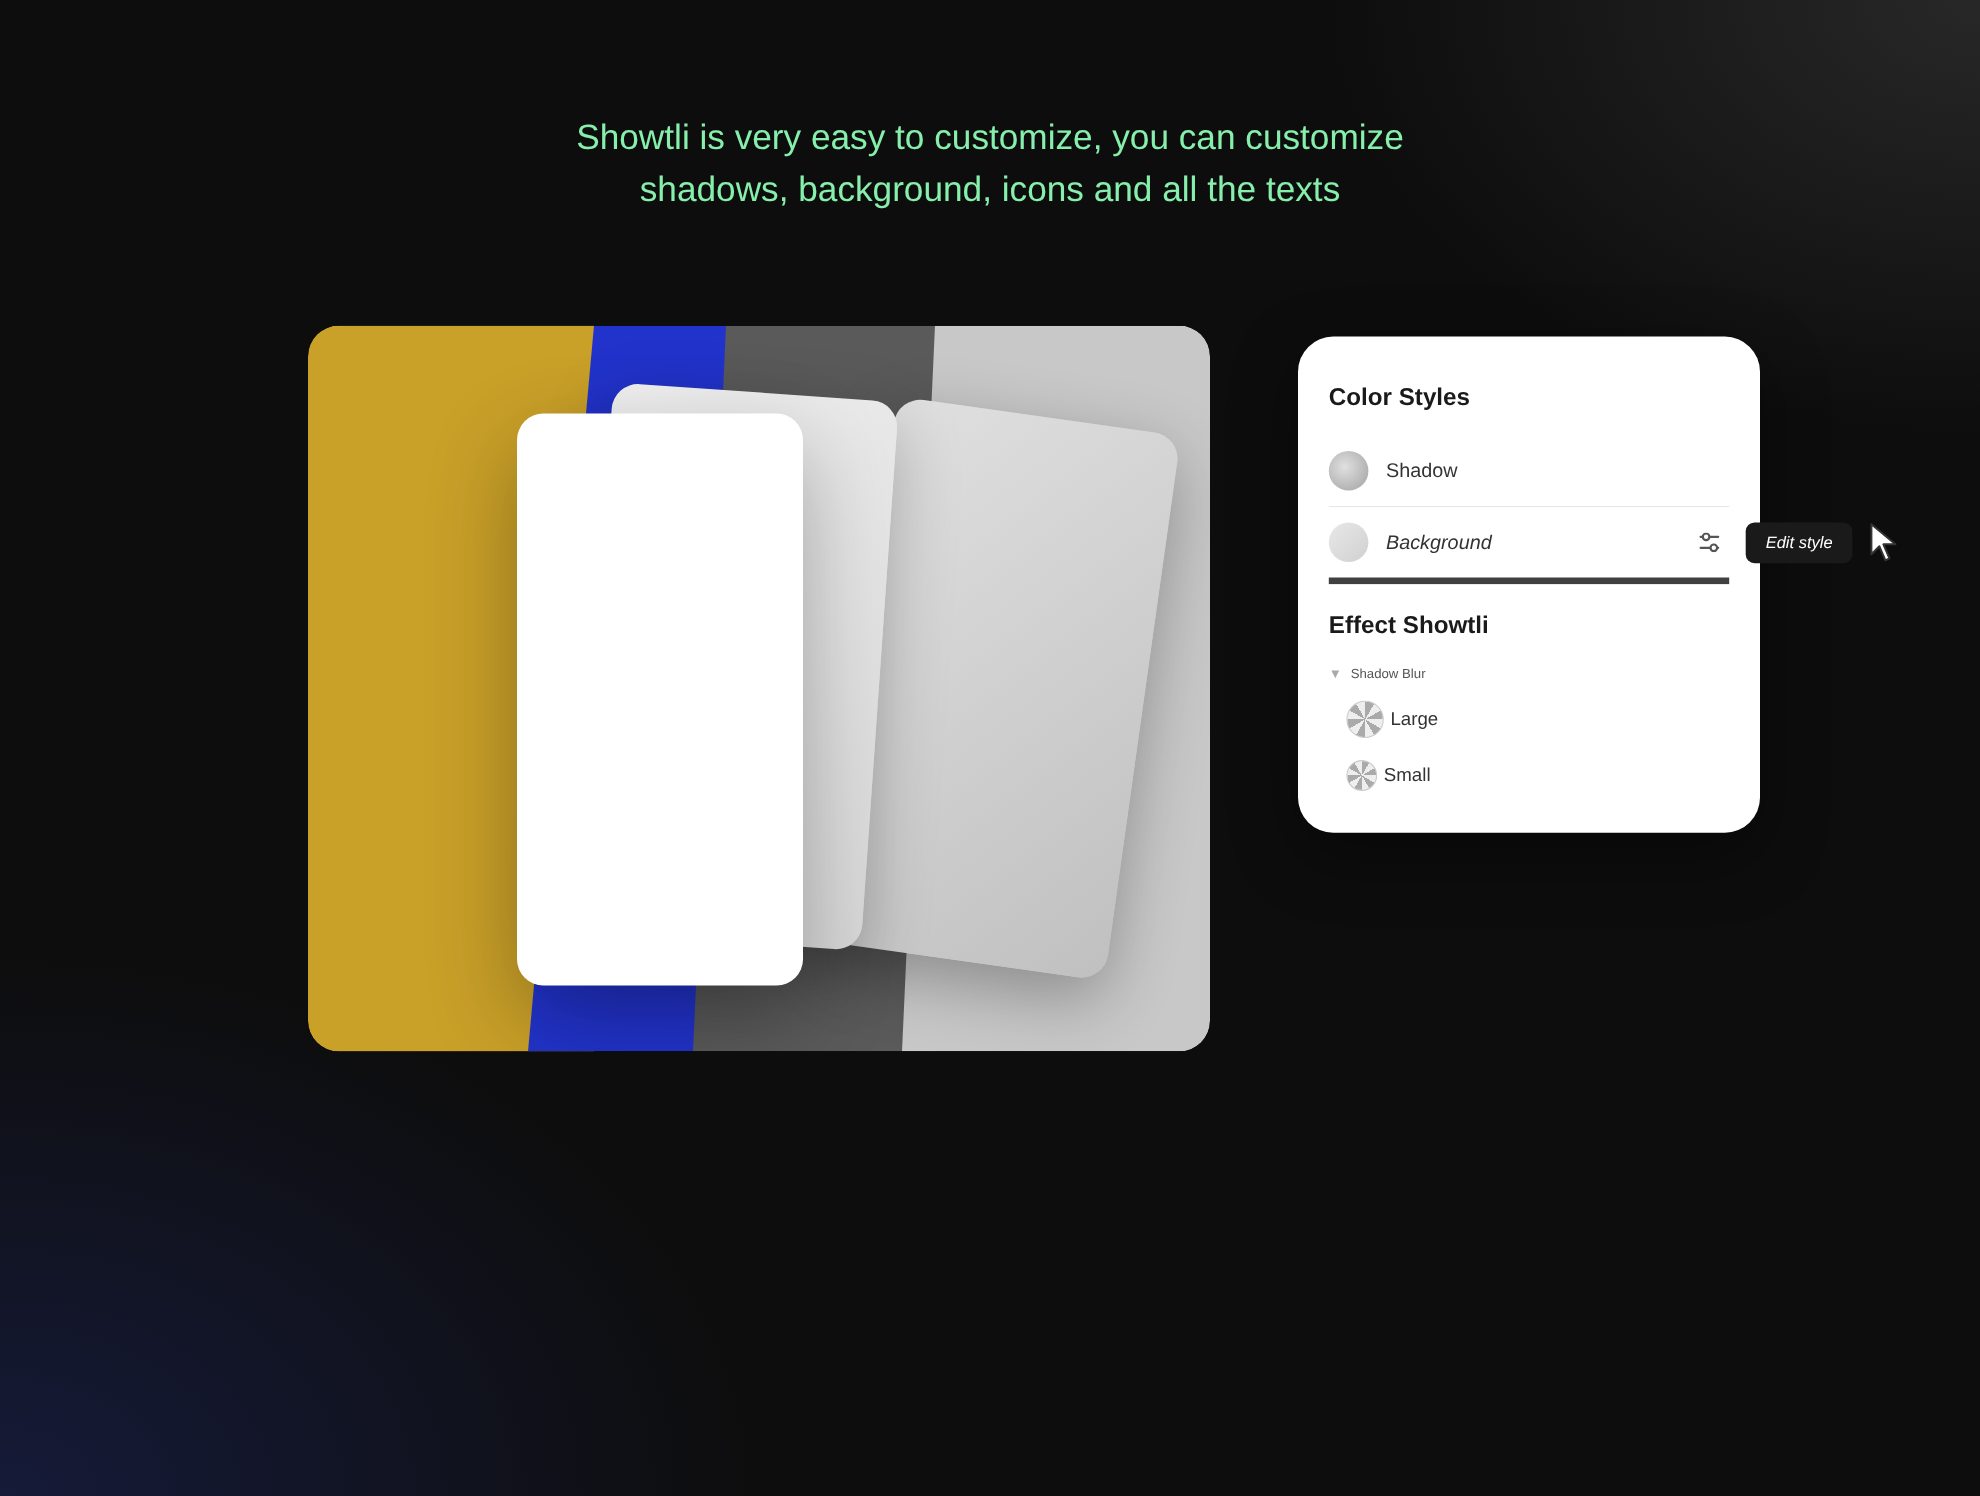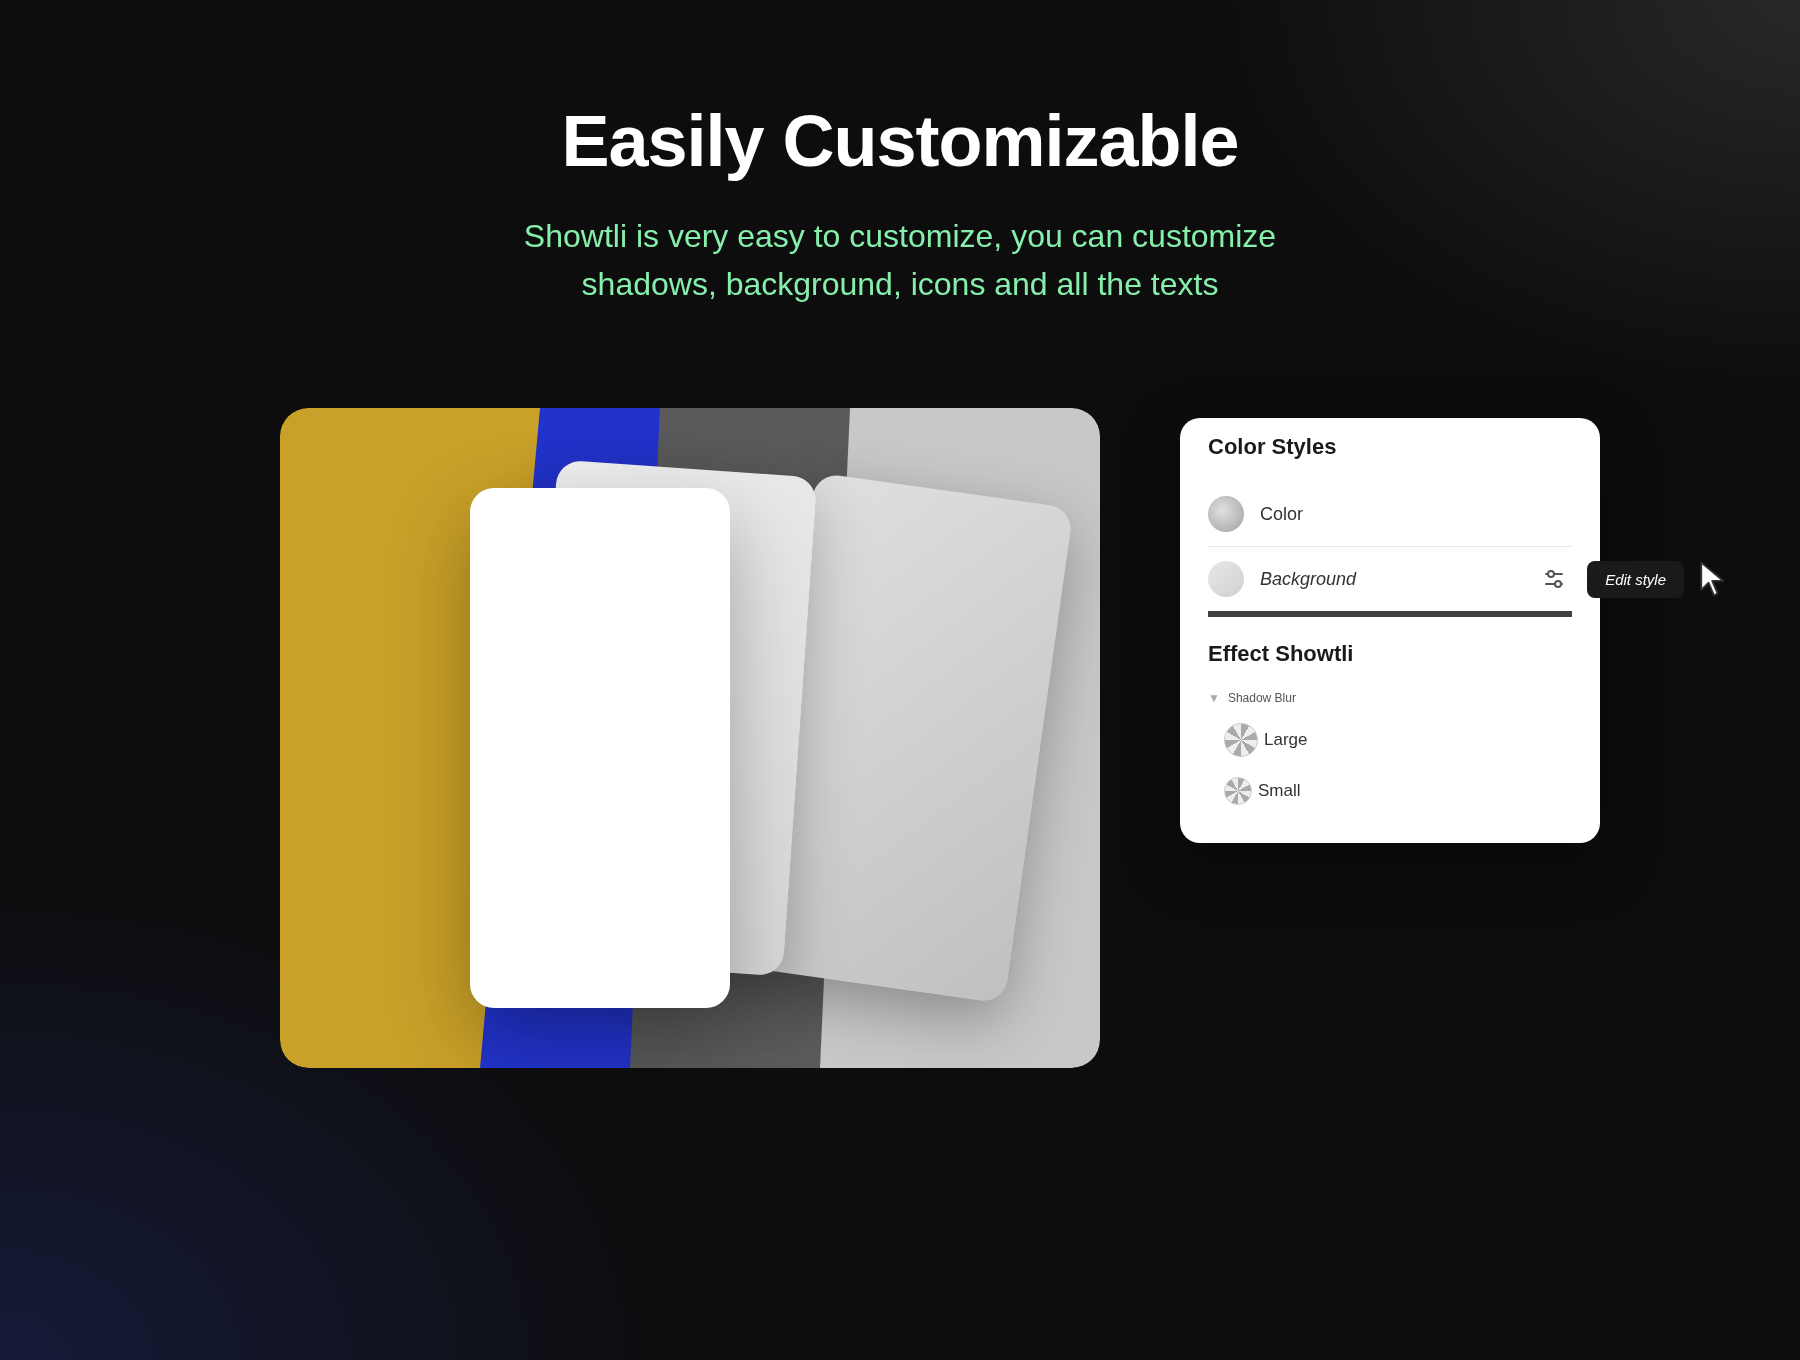--- a/index.html
+++ b/index.html
@@ -317,7 +317,6 @@
   <div class="bg-gradient-bottom-left"></div>
 
   <div class="header">
-    <h1 class="main-title">Easily Customizable</h1>
     <p class="subtitle">
       <span>Showtli is very easy to customize, you can customize</span><br>
       <span>shadows, background, icons and all the texts</span>

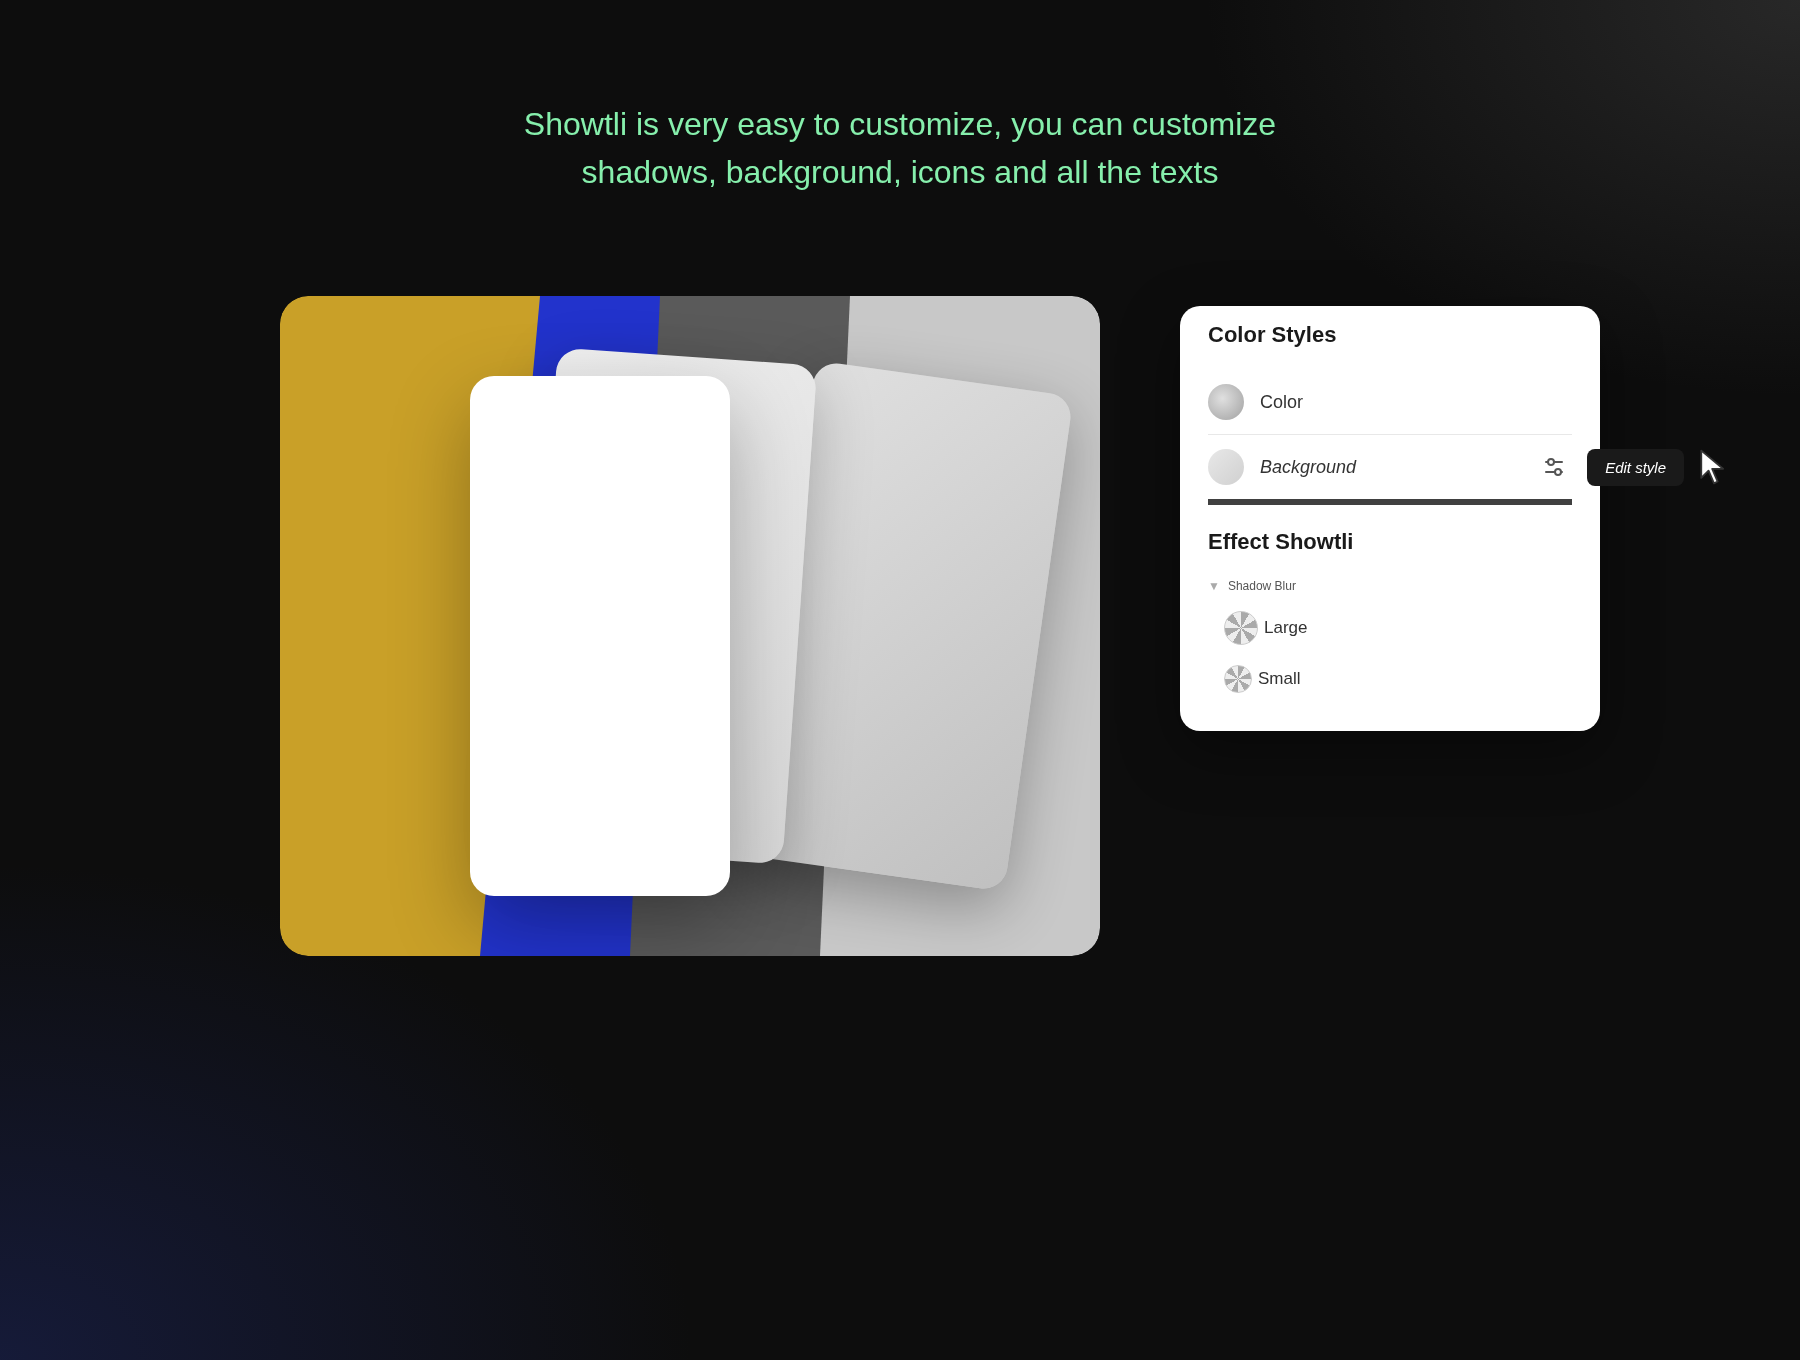--- a/index.html
+++ b/index.html
@@ -171,8 +171,8 @@
       top: 30px;
       width: 420px;
       background: #ffffff;
-      border-radius: 20px;
-      padding: 16px 28px 28px 28px;
+      border-radius: 32px;
+      padding: 42px 28px 28px 28px;
       z-index: 10;
       box-shadow: 0 20px 60px rgba(0,0,0,0.4);
     }

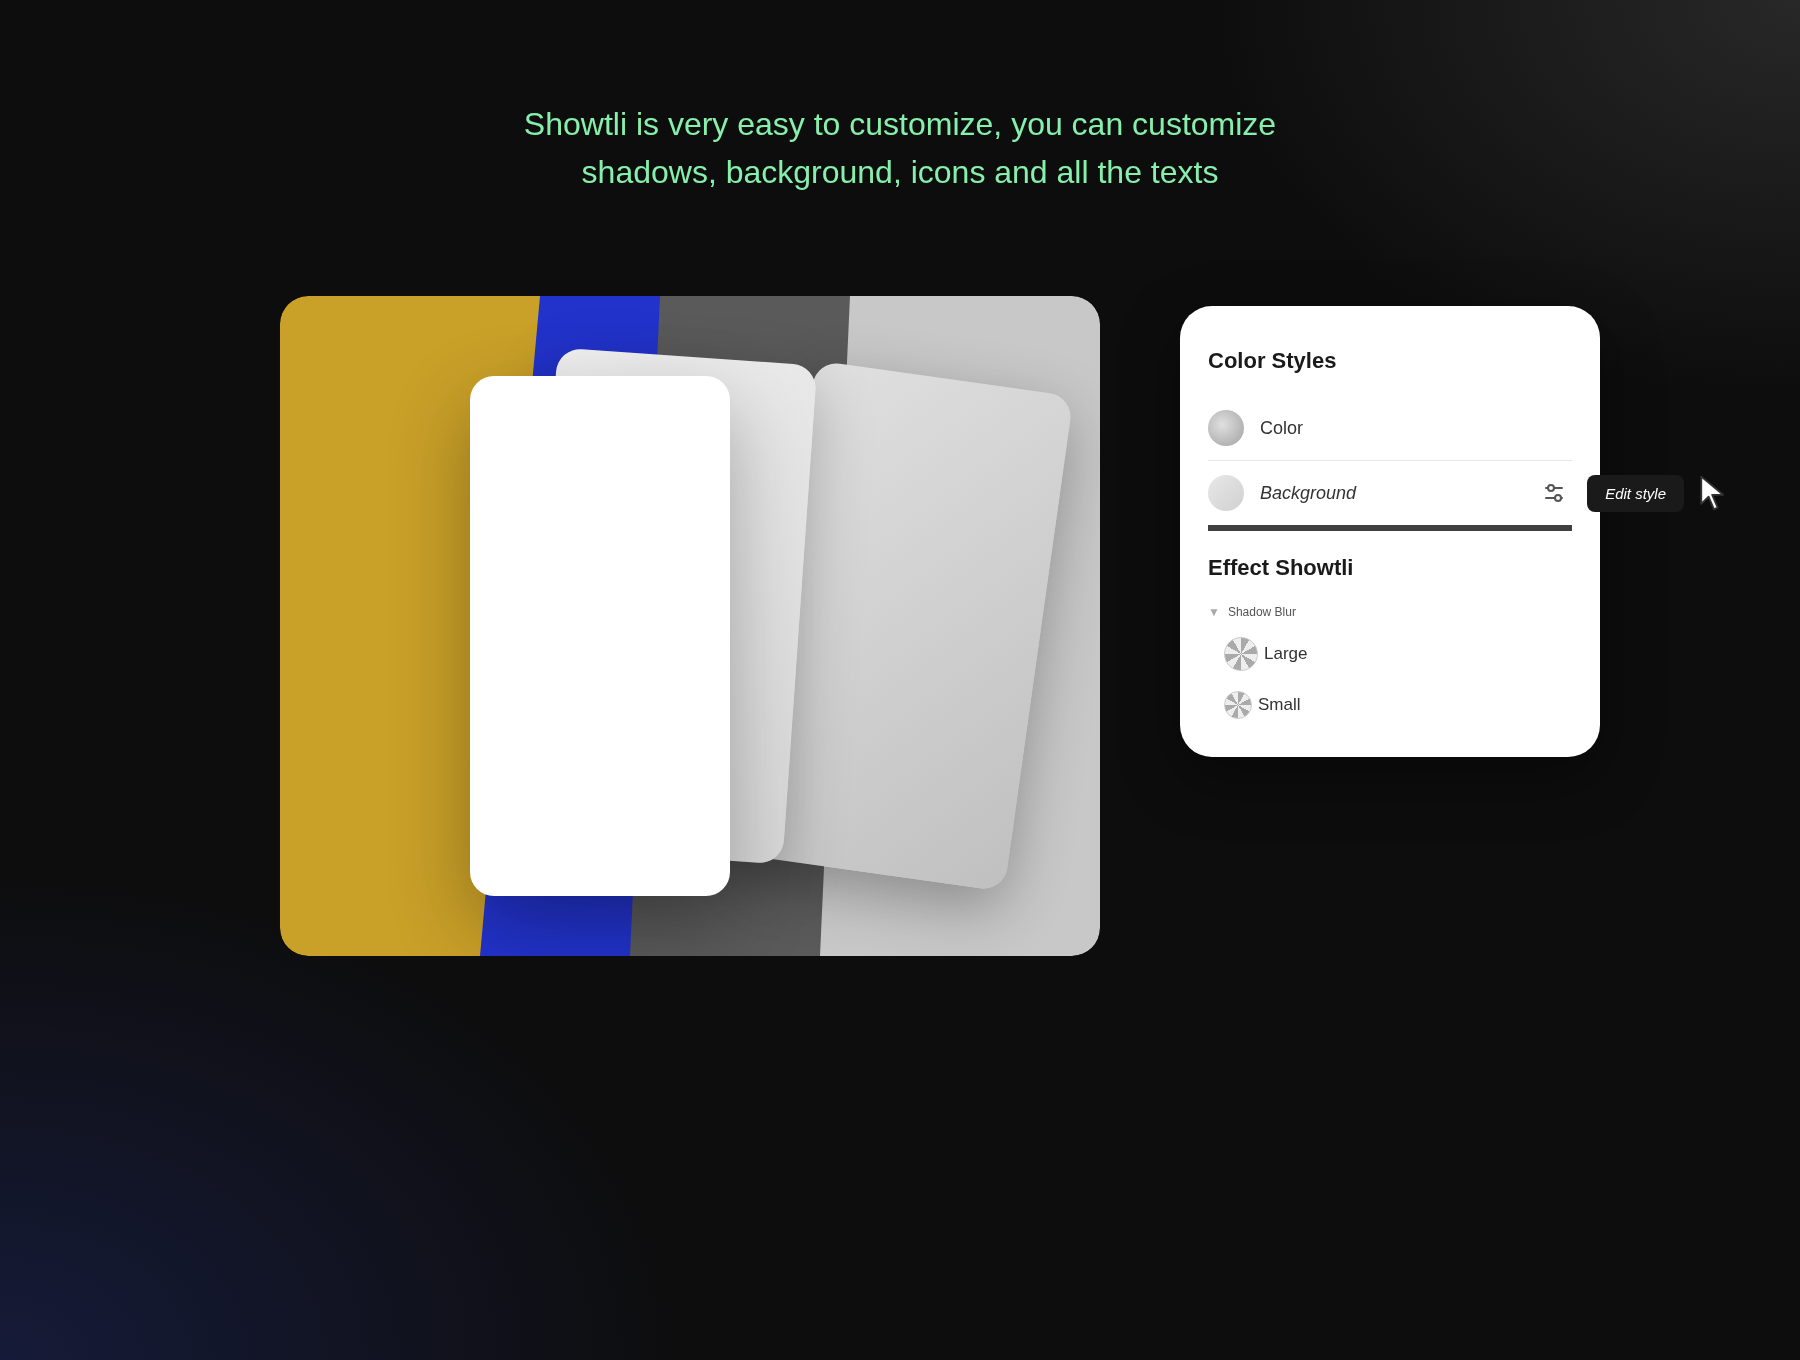--- a/index.html
+++ b/index.html
@@ -344,7 +344,7 @@
 
       <div class="style-row">
         <div class="style-icon-circle icon-shadow"></div>
-        <span class="style-label">Color</span>
+        <span class="style-label">Shadow</span>
       </div>
 
       <div class="style-row active" style="position:relative;">

